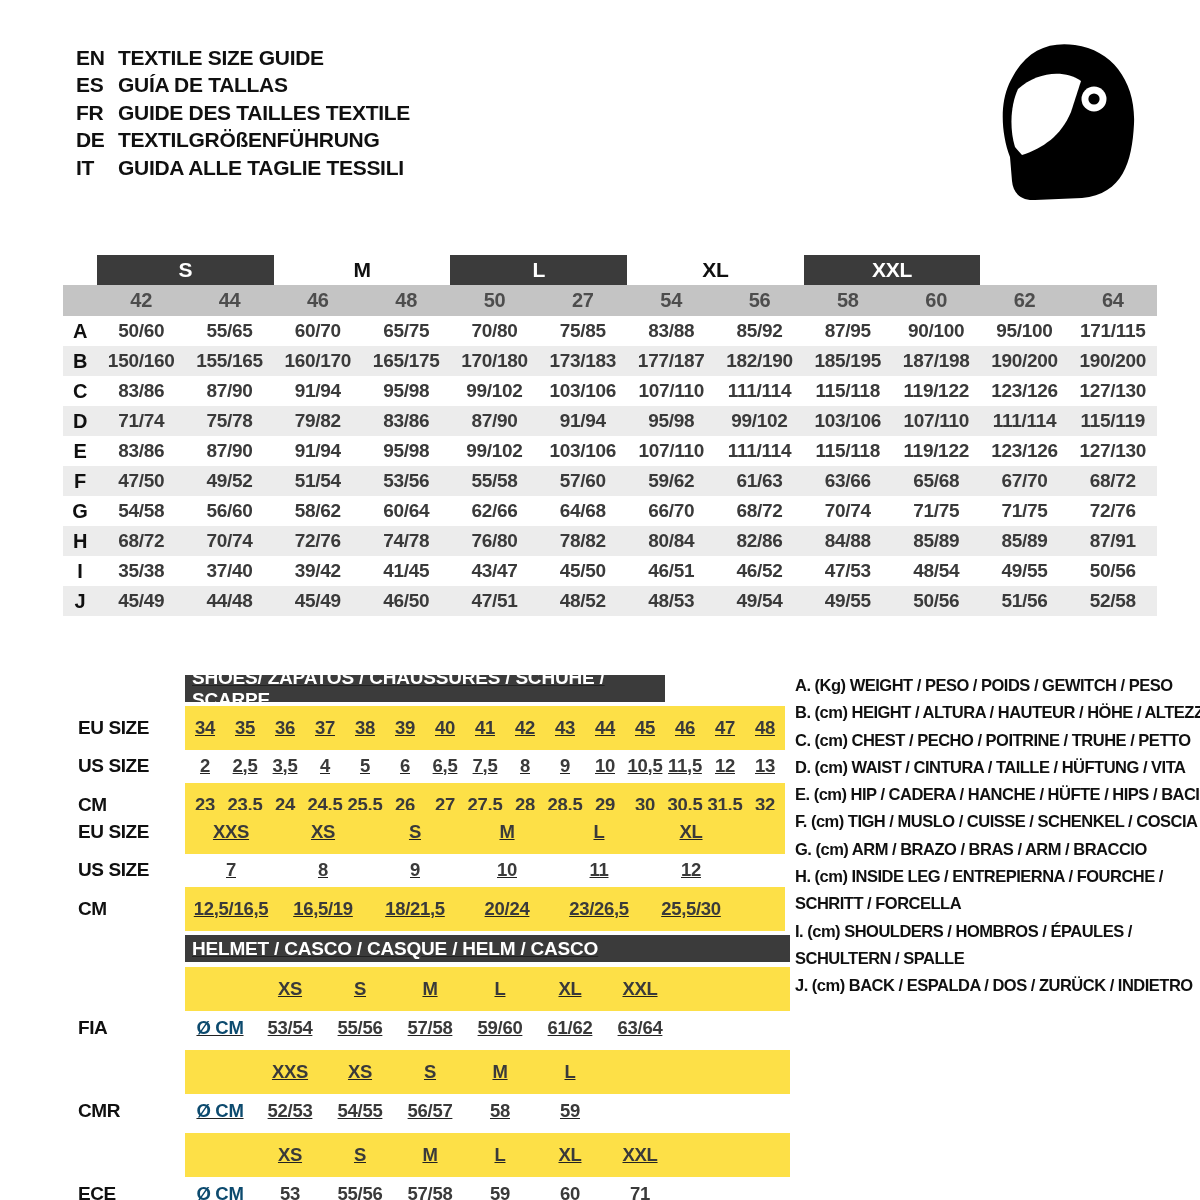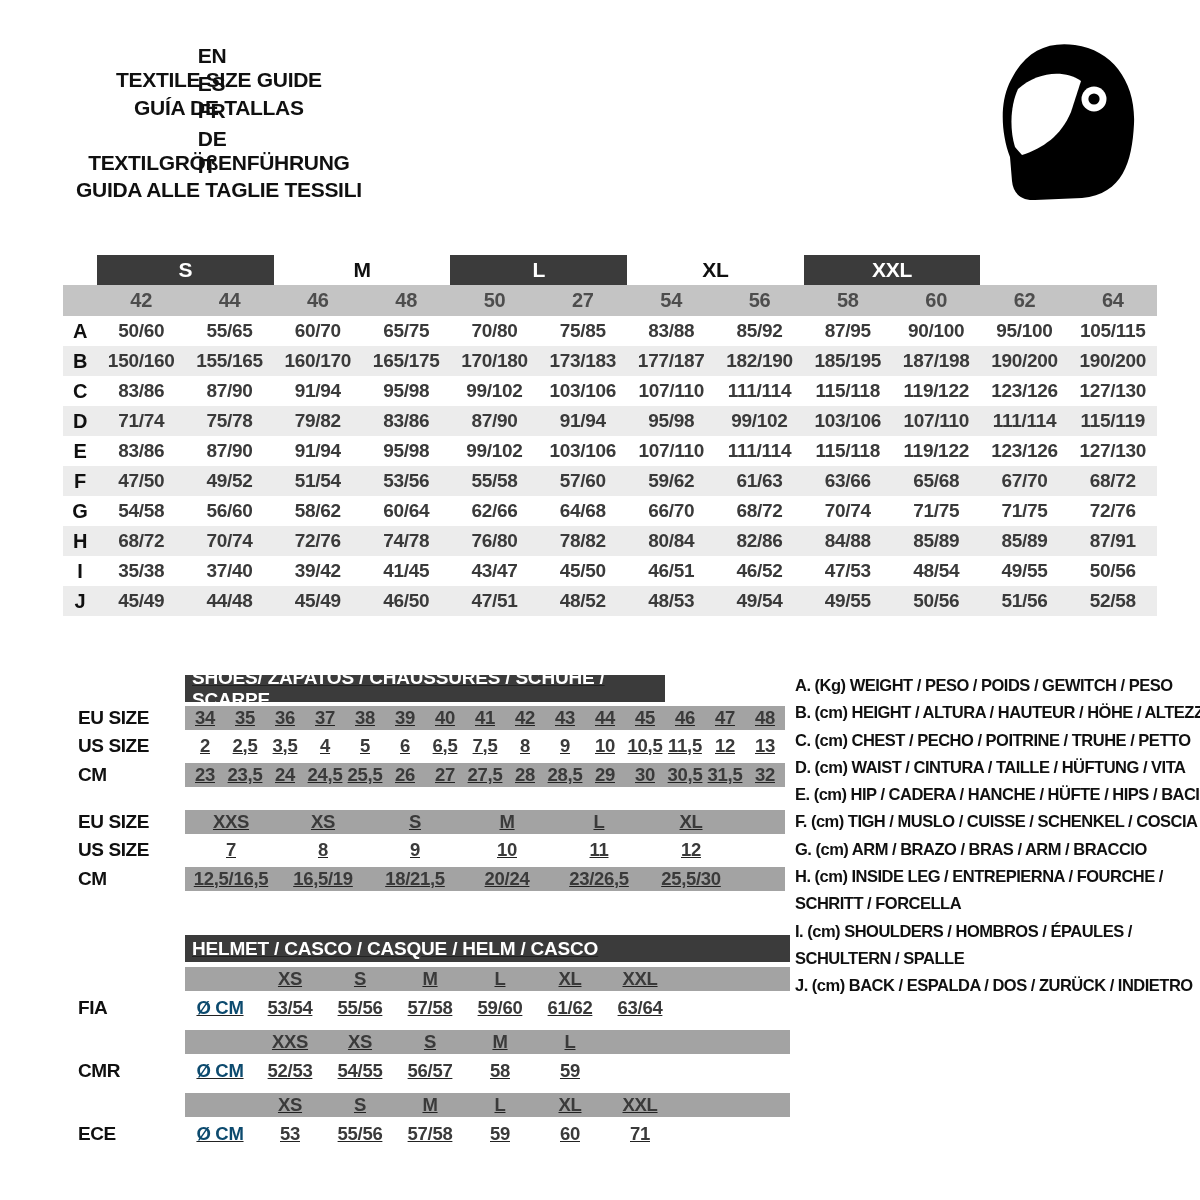--- a/index.html
+++ b/index.html
@@ -9,7 +9,7 @@
 
   
   .lang-block{position:absolute;left:76px;top:44px;}
-  .lang-row{display:flex;height:27.5px;align-items:center;font-size:21px;color:#101010;flex-direction:column;}
+  .lang-row{display:flex;height:27.5px;align-items:center;font-size:21px;color:#101010;}
   .lang-code{width:42px;}
 
   

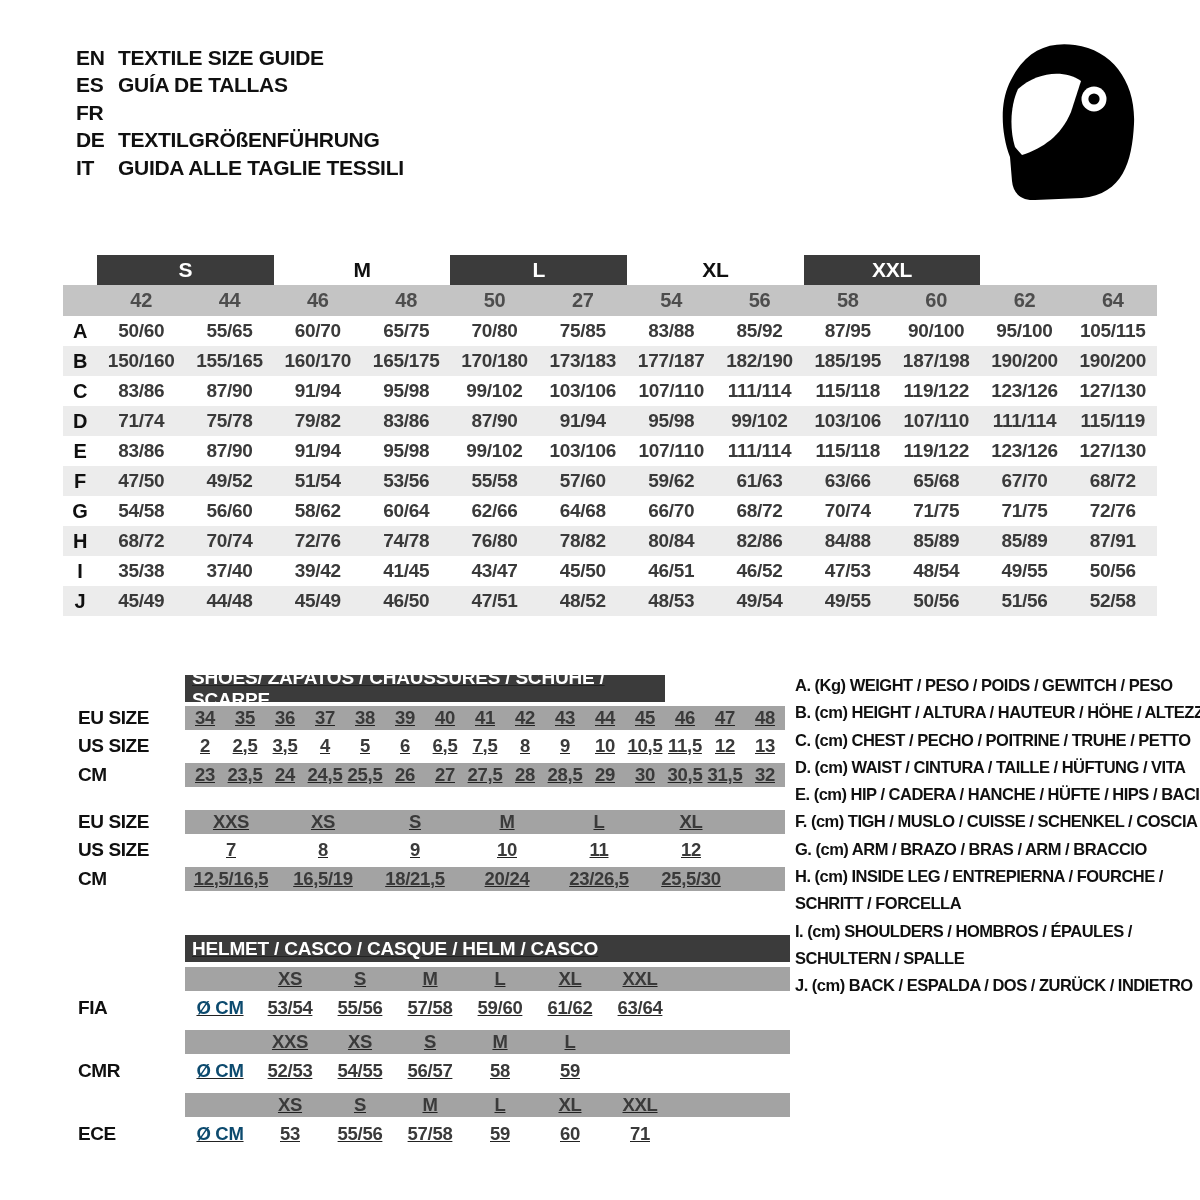--- a/index.html
+++ b/index.html
@@ -72,6 +72,7 @@
       </div>
       <div class="lang-row">
         <span class="lang-code">FR</span>
+        <span class="lang-label">GUIDE DES TAILLES TEXTILE</span>
       </div>
       <div class="lang-row">
         <span class="lang-code">DE</span>

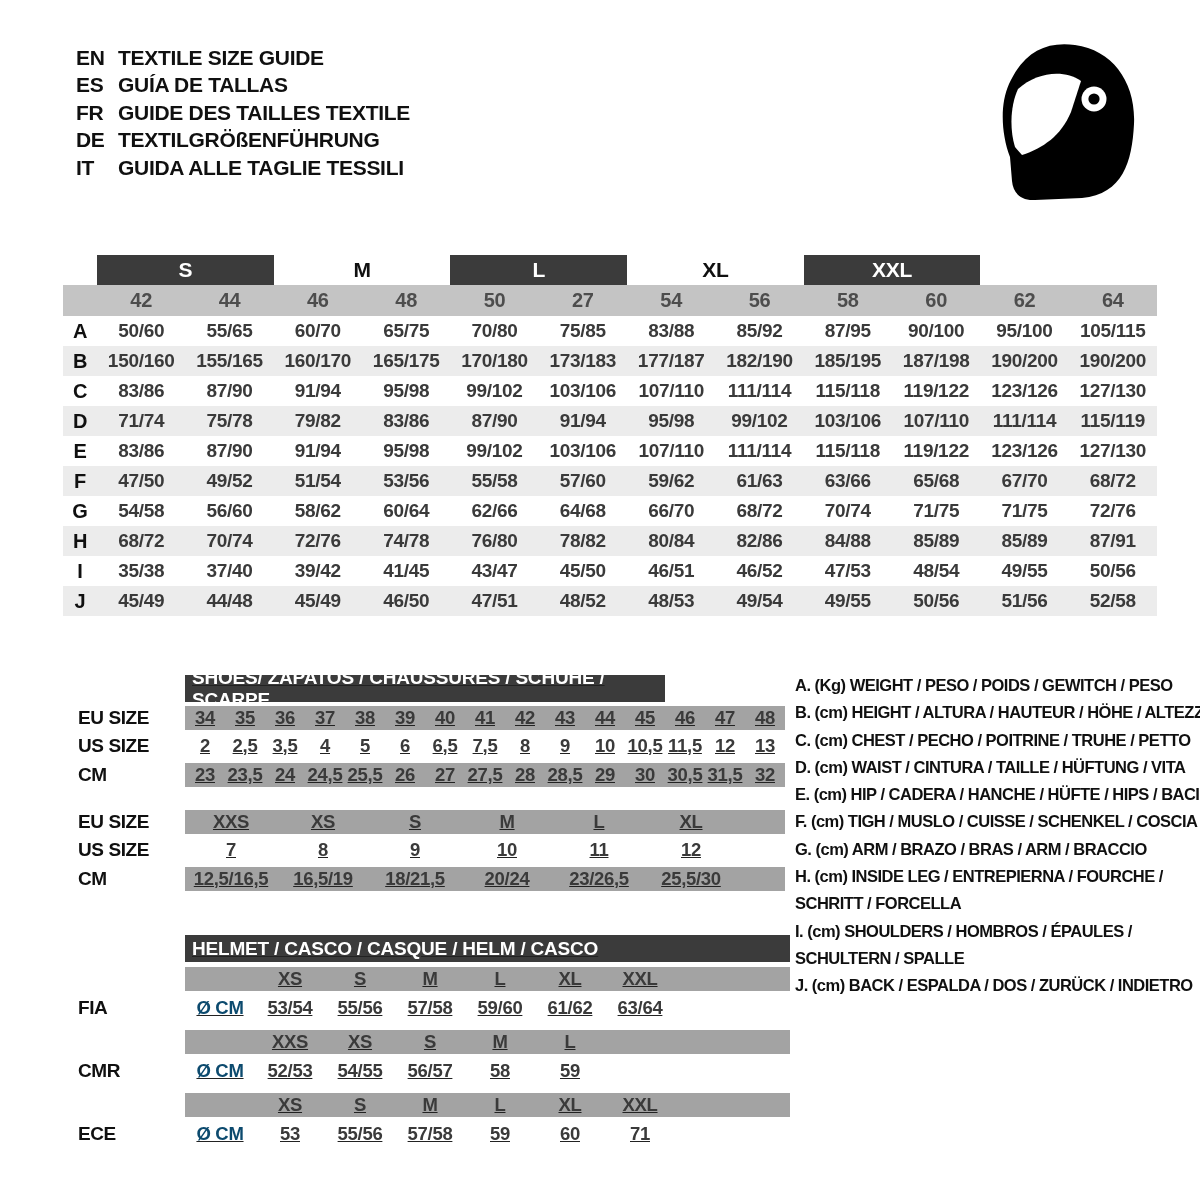--- a/index.html
+++ b/index.html
@@ -129,7 +129,7 @@
         <div>87/95</div>
         <div>90/100</div>
         <div>95/100</div>
-        <div>105/115</div>
+        <div>171/115</div>
       </div>
       <div class="data-row stripe">
         <div class="row-letter">B</div>

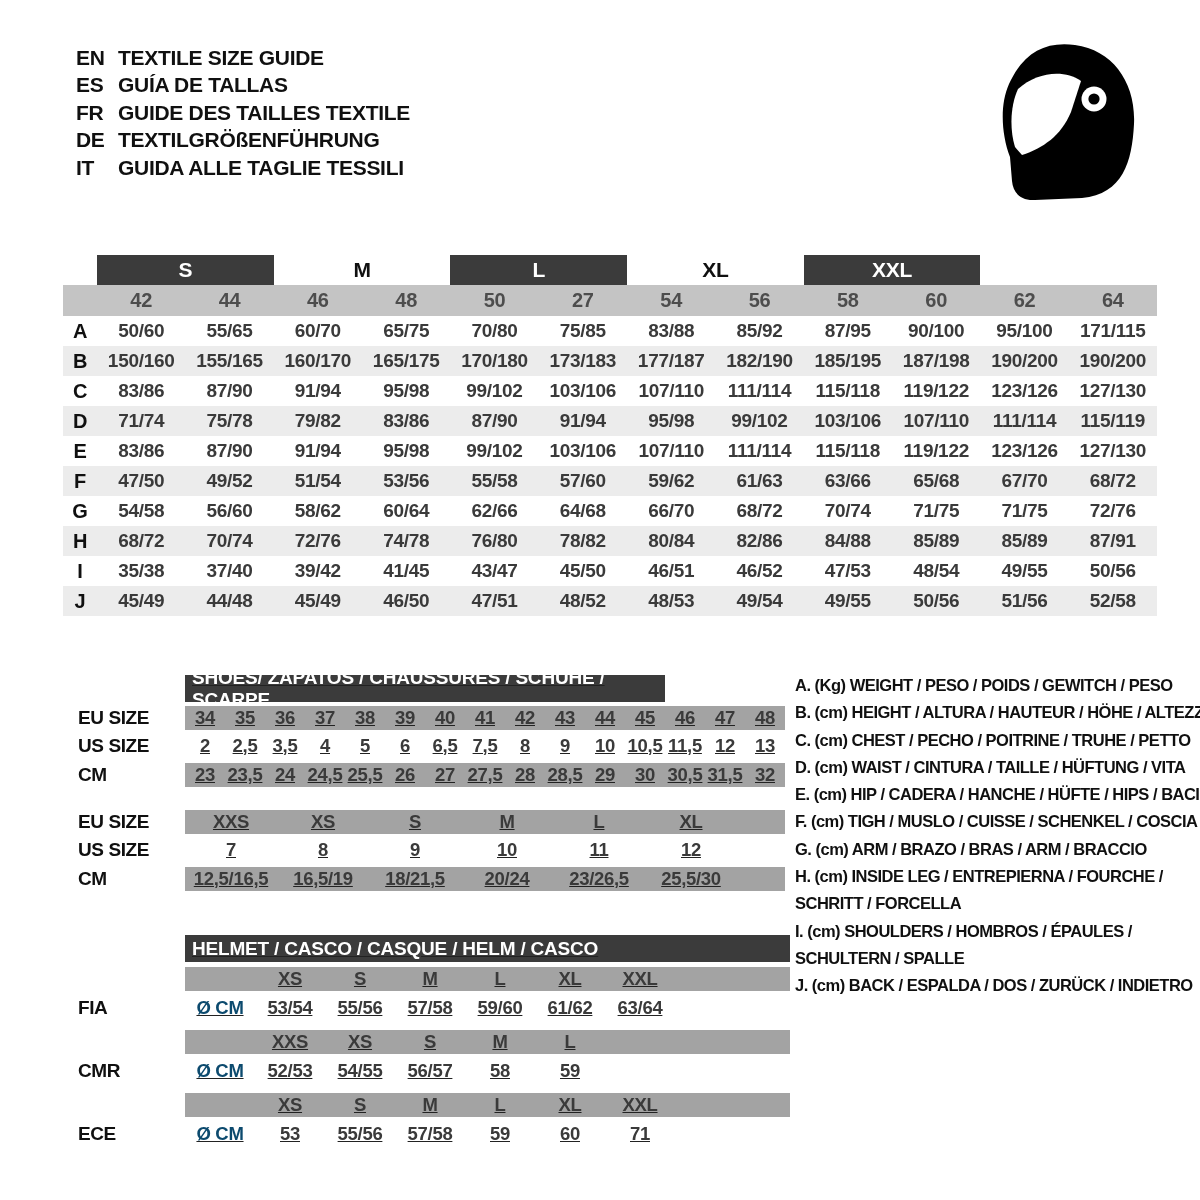--- a/index.html
+++ b/index.html
@@ -35,7 +35,7 @@
   .rows{margin-top:4px;}
   .srow{position:relative;display:grid;align-items:center;text-align:center;
         color:#3a3a3a;font-size:18.5px;height:31px;}
-  .srow.band{background:#a3a3a3;height:24px;}
+  .srow.band{background:#fde047;height:44px;}
   .rows .srow.band:not(:first-child){margin-top:2px;}
   .side-label{position:absolute;left:-107px;width:100px;text-align:left;
               color:#101010;font-size:19px;letter-spacing:-0.4px;}

